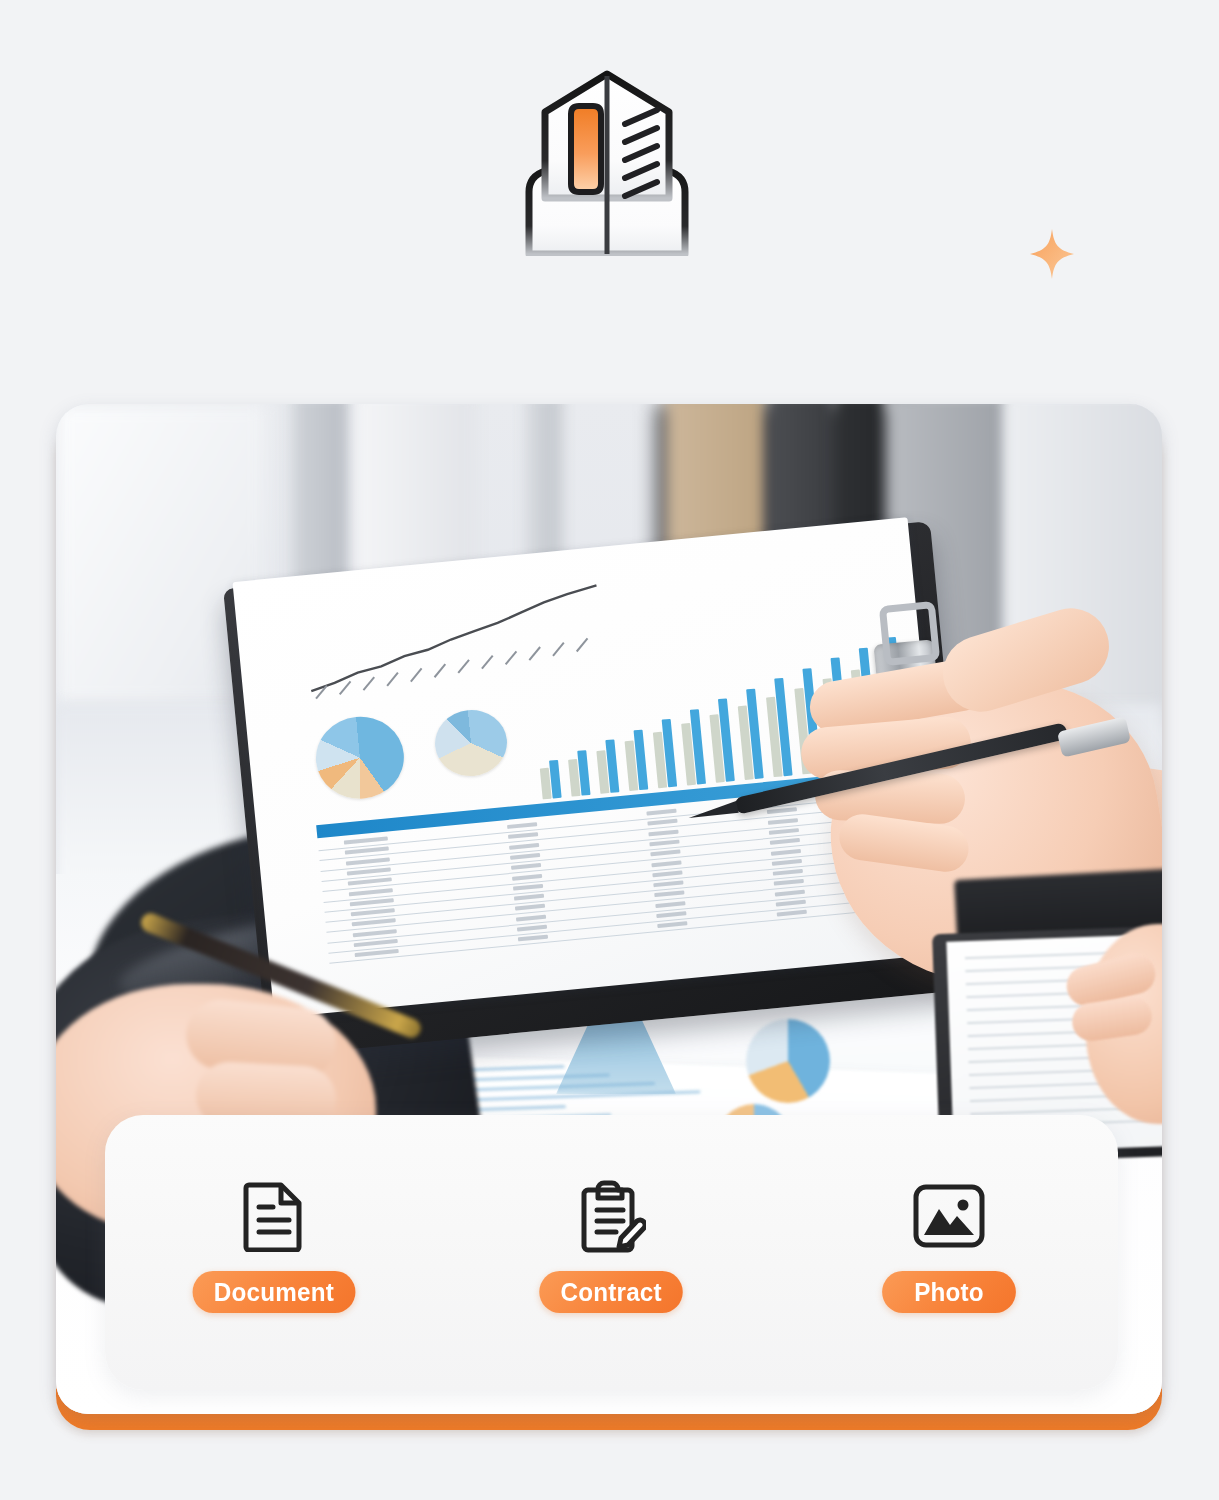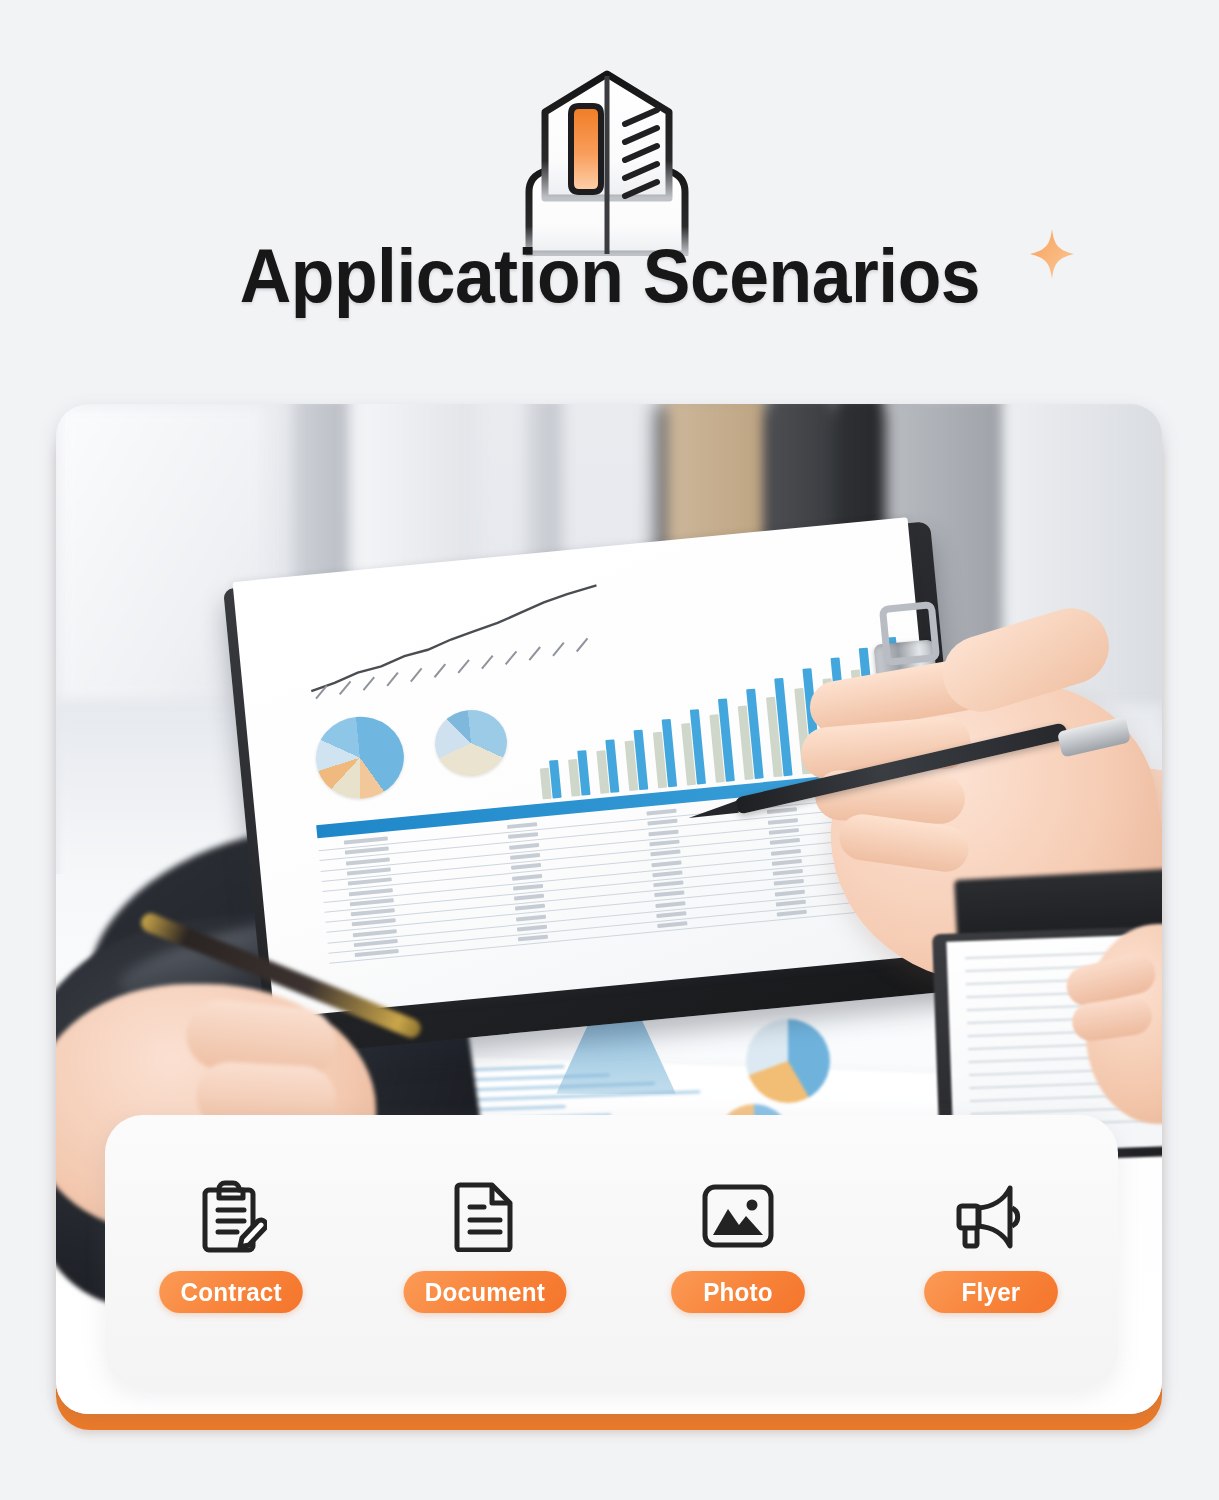--- a/index.html
+++ b/index.html
@@ -402,9 +402,6 @@
     </svg>
   </div>
 
-  <div class="title-row">
-    <div class="title">Application Scenarios</div>
-  </div>
 
   <div class="sparkle">
     <svg width="46" height="52" viewBox="0 0 46 52">

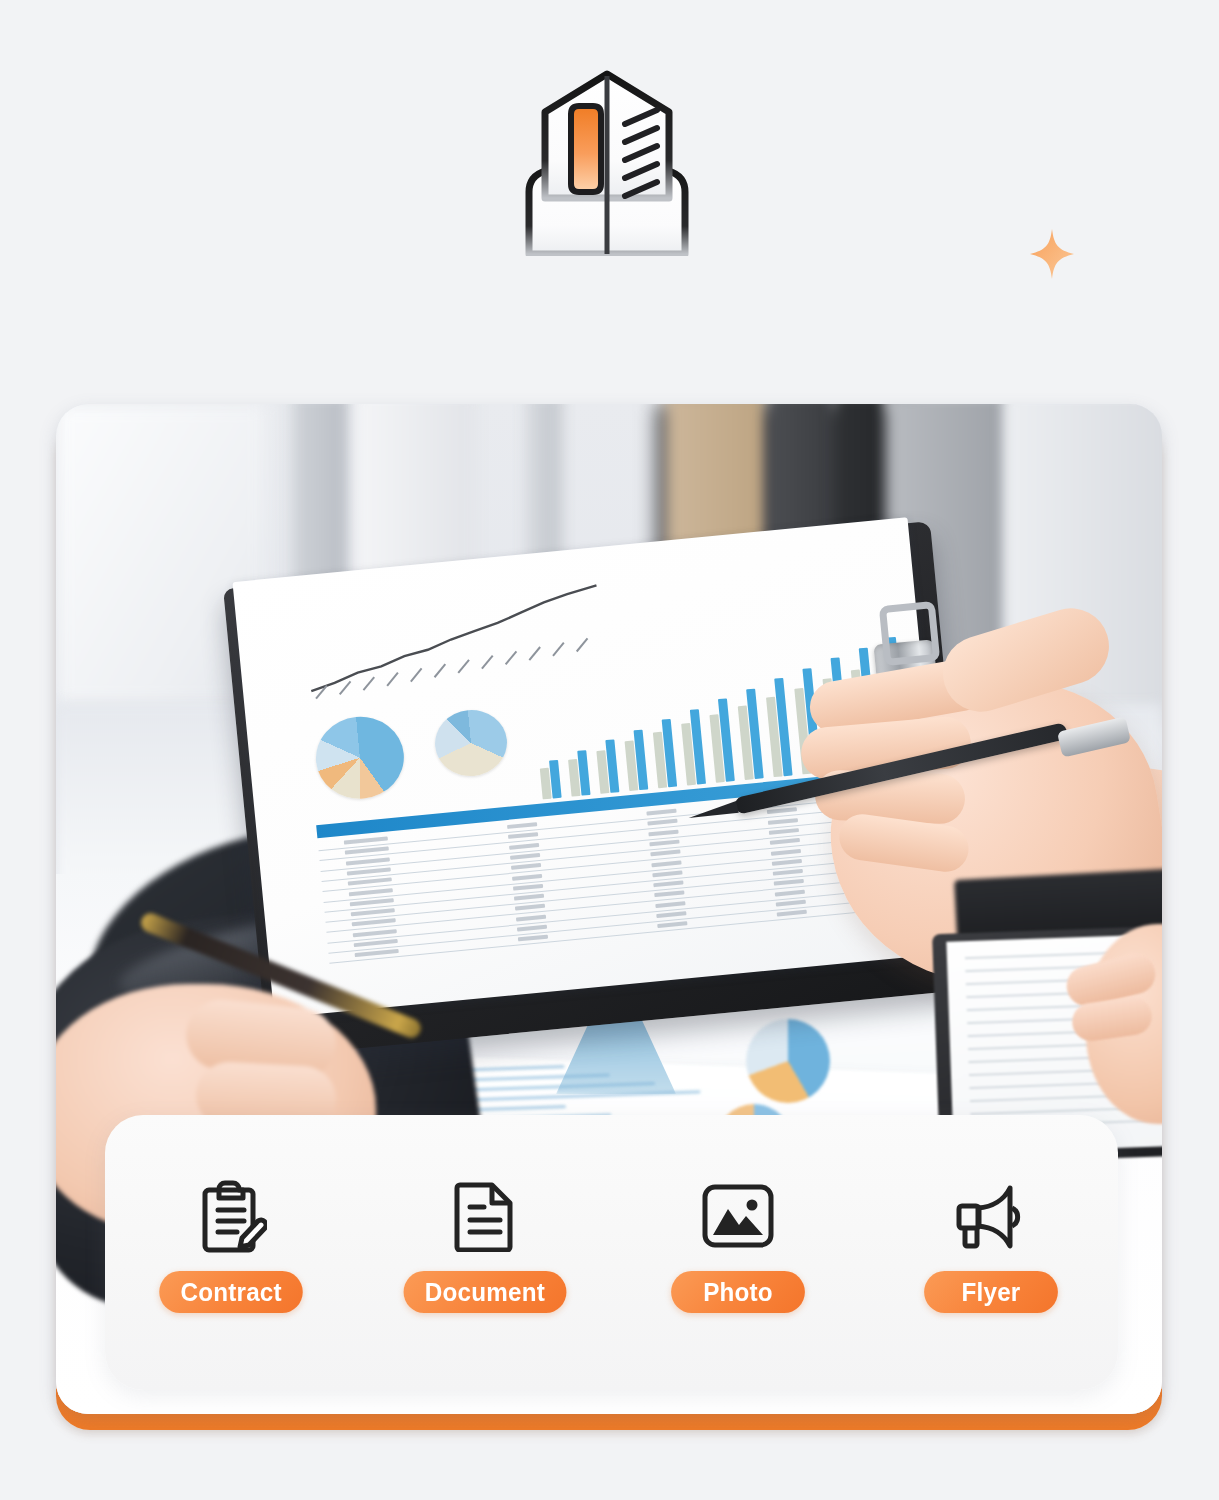--- a/index.html
+++ b/index.html
@@ -659,6 +659,21 @@
 
     <div class="item">
       <div class="icon-box">
+        <svg width="62" height="72" viewBox="0 0 62 72">
+          <path d="M6 5 h32 l18 18 v44 a3 3 0 0 1 -3 3 h-47 a3 3 0 0 1 -3 -3 v-59 a3 3 0 0 1 3 -3 z" fill="none" stroke="#232323" stroke-width="5" stroke-linejoin="round"></path>
+          <path d="M38 5 v18 h18" fill="none" stroke="#232323" stroke-width="5" stroke-linejoin="round"></path>
+          <g stroke="#232323" stroke-width="5" stroke-linecap="round">
+            <line x1="16" y1="27" x2="30" y2="27"></line>
+            <line x1="16" y1="40" x2="46" y2="40"></line>
+            <line x1="16" y1="52" x2="46" y2="52"></line>
+          </g>
+        </svg>
+      </div>
+      <div class="pill">Document</div>
+    </div>
+
+    <div class="item">
+      <div class="icon-box">
         <svg width="70" height="76" viewBox="0 0 70 76">
           <path d="M12 12 h10 v-1 a6 6 0 0 1 6 -6 h8 a6 6 0 0 1 6 6 v1 h10 a4 4 0 0 1 4 4 v52 a4 4 0 0 1 -4 4 h-40 a4 4 0 0 1 -4 -4 v-52 a4 4 0 0 1 4 -4 z" fill="none" stroke="#232323" stroke-width="5" stroke-linejoin="round"></path>
           <path d="M22 12 h24 v8 h-24 z" fill="none" stroke="#232323" stroke-width="5" stroke-linejoin="round"></path>
@@ -675,21 +690,6 @@
 
     <div class="item">
       <div class="icon-box">
-        <svg width="62" height="72" viewBox="0 0 62 72">
-          <path d="M6 5 h32 l18 18 v44 a3 3 0 0 1 -3 3 h-47 a3 3 0 0 1 -3 -3 v-59 a3 3 0 0 1 3 -3 z" fill="none" stroke="#232323" stroke-width="5" stroke-linejoin="round"></path>
-          <path d="M38 5 v18 h18" fill="none" stroke="#232323" stroke-width="5" stroke-linejoin="round"></path>
-          <g stroke="#232323" stroke-width="5" stroke-linecap="round">
-            <line x1="16" y1="27" x2="30" y2="27"></line>
-            <line x1="16" y1="40" x2="46" y2="40"></line>
-            <line x1="16" y1="52" x2="46" y2="52"></line>
-          </g>
-        </svg>
-      </div>
-      <div class="pill">Document</div>
-    </div>
-
-    <div class="item">
-      <div class="icon-box">
         <svg width="74" height="66" viewBox="0 0 74 66">
           <rect x="4" y="4" width="66" height="58" rx="10" ry="10" fill="none" stroke="#232323" stroke-width="5"></rect>
           <circle cx="51" cy="22" r="5.5" fill="#232323"></circle>

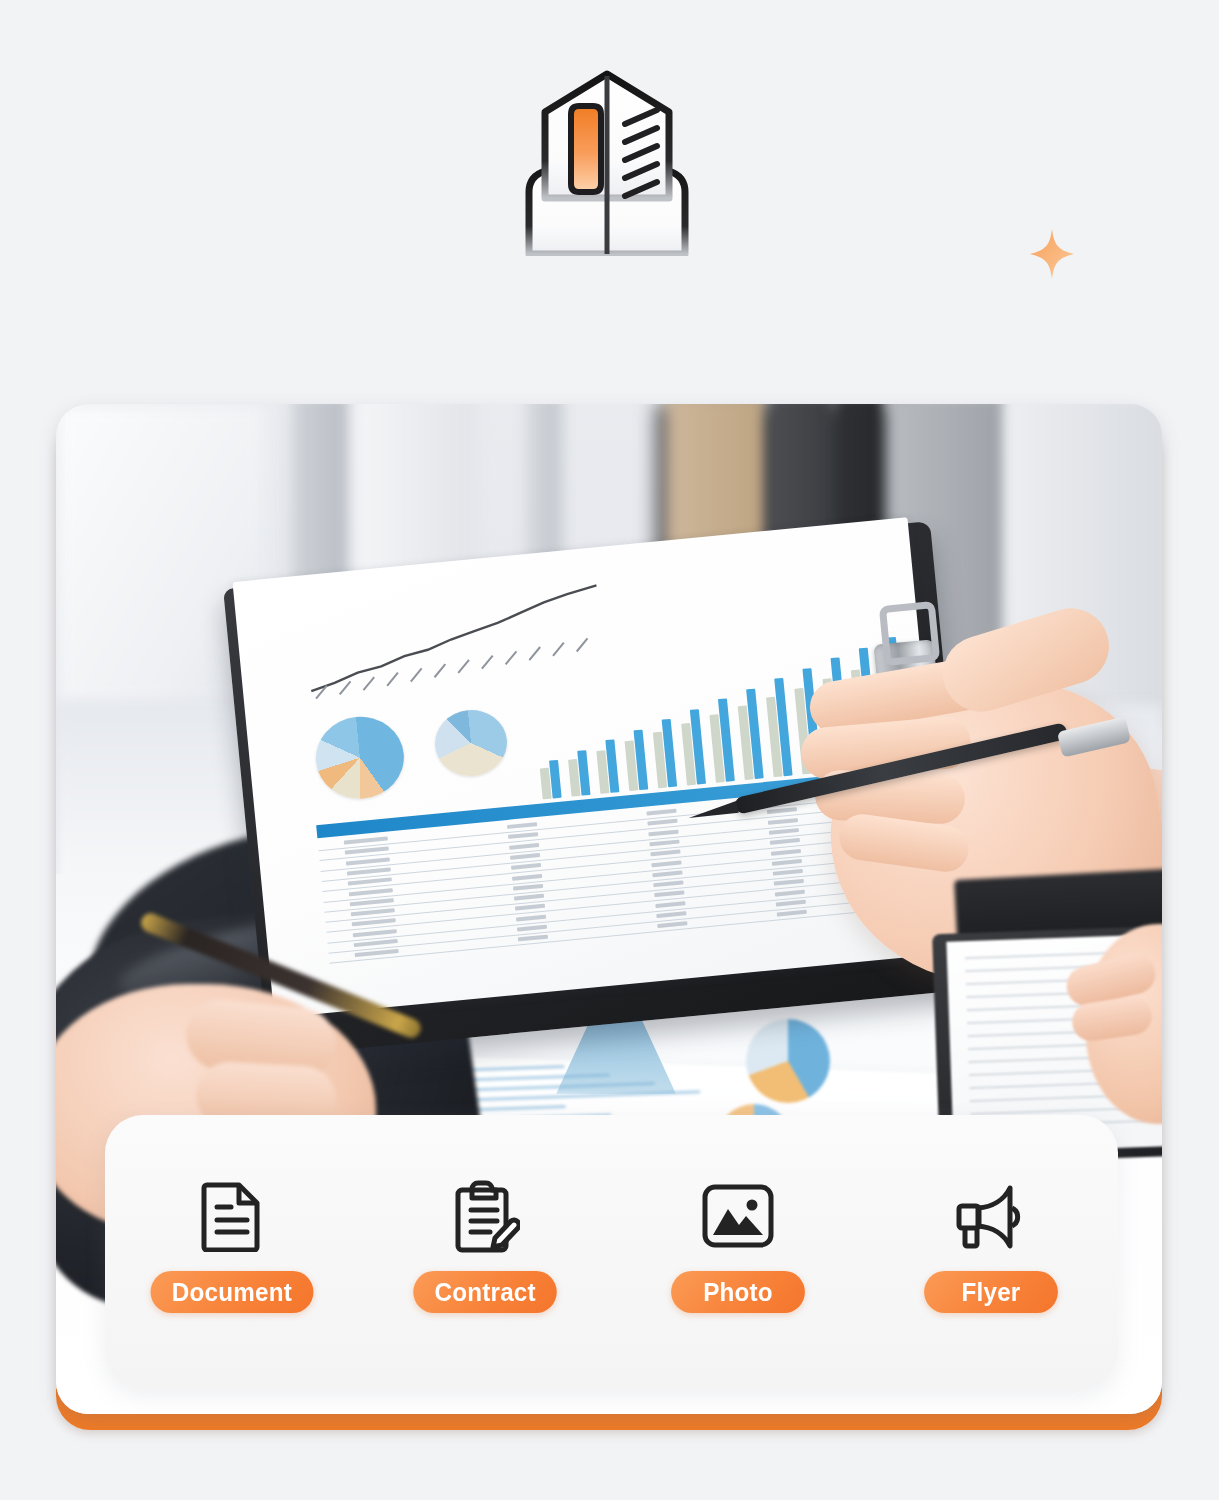--- a/index.html
+++ b/index.html
@@ -699,17 +699,6 @@
       <div class="pill">Photo</div>
     </div>
 
-    <div class="item">
-      <div class="icon-box">
-        <svg width="78" height="72" viewBox="0 0 78 72">
-          <path d="M58 8 C52 20 40 27 26 28 L26 46 C40 47 52 54 58 66 Z" fill="none" stroke="#232323" stroke-width="5" stroke-linejoin="round"></path>
-          <rect x="7" y="26" width="20" height="22" rx="3" fill="none" stroke="#232323" stroke-width="5"></rect>
-          <path d="M13 48 L13 64 a2 2 0 0 0 2 2 h8 a2 2 0 0 0 2 -2 L25 48" fill="none" stroke="#232323" stroke-width="5" stroke-linejoin="round"></path>
-          <path d="M60 28 a10 10 0 0 1 0 18" fill="none" stroke="#232323" stroke-width="5"></path>
-        </svg>
-      </div>
-      <div class="pill">Flyer</div>
-    </div>
 
 
   </div>

